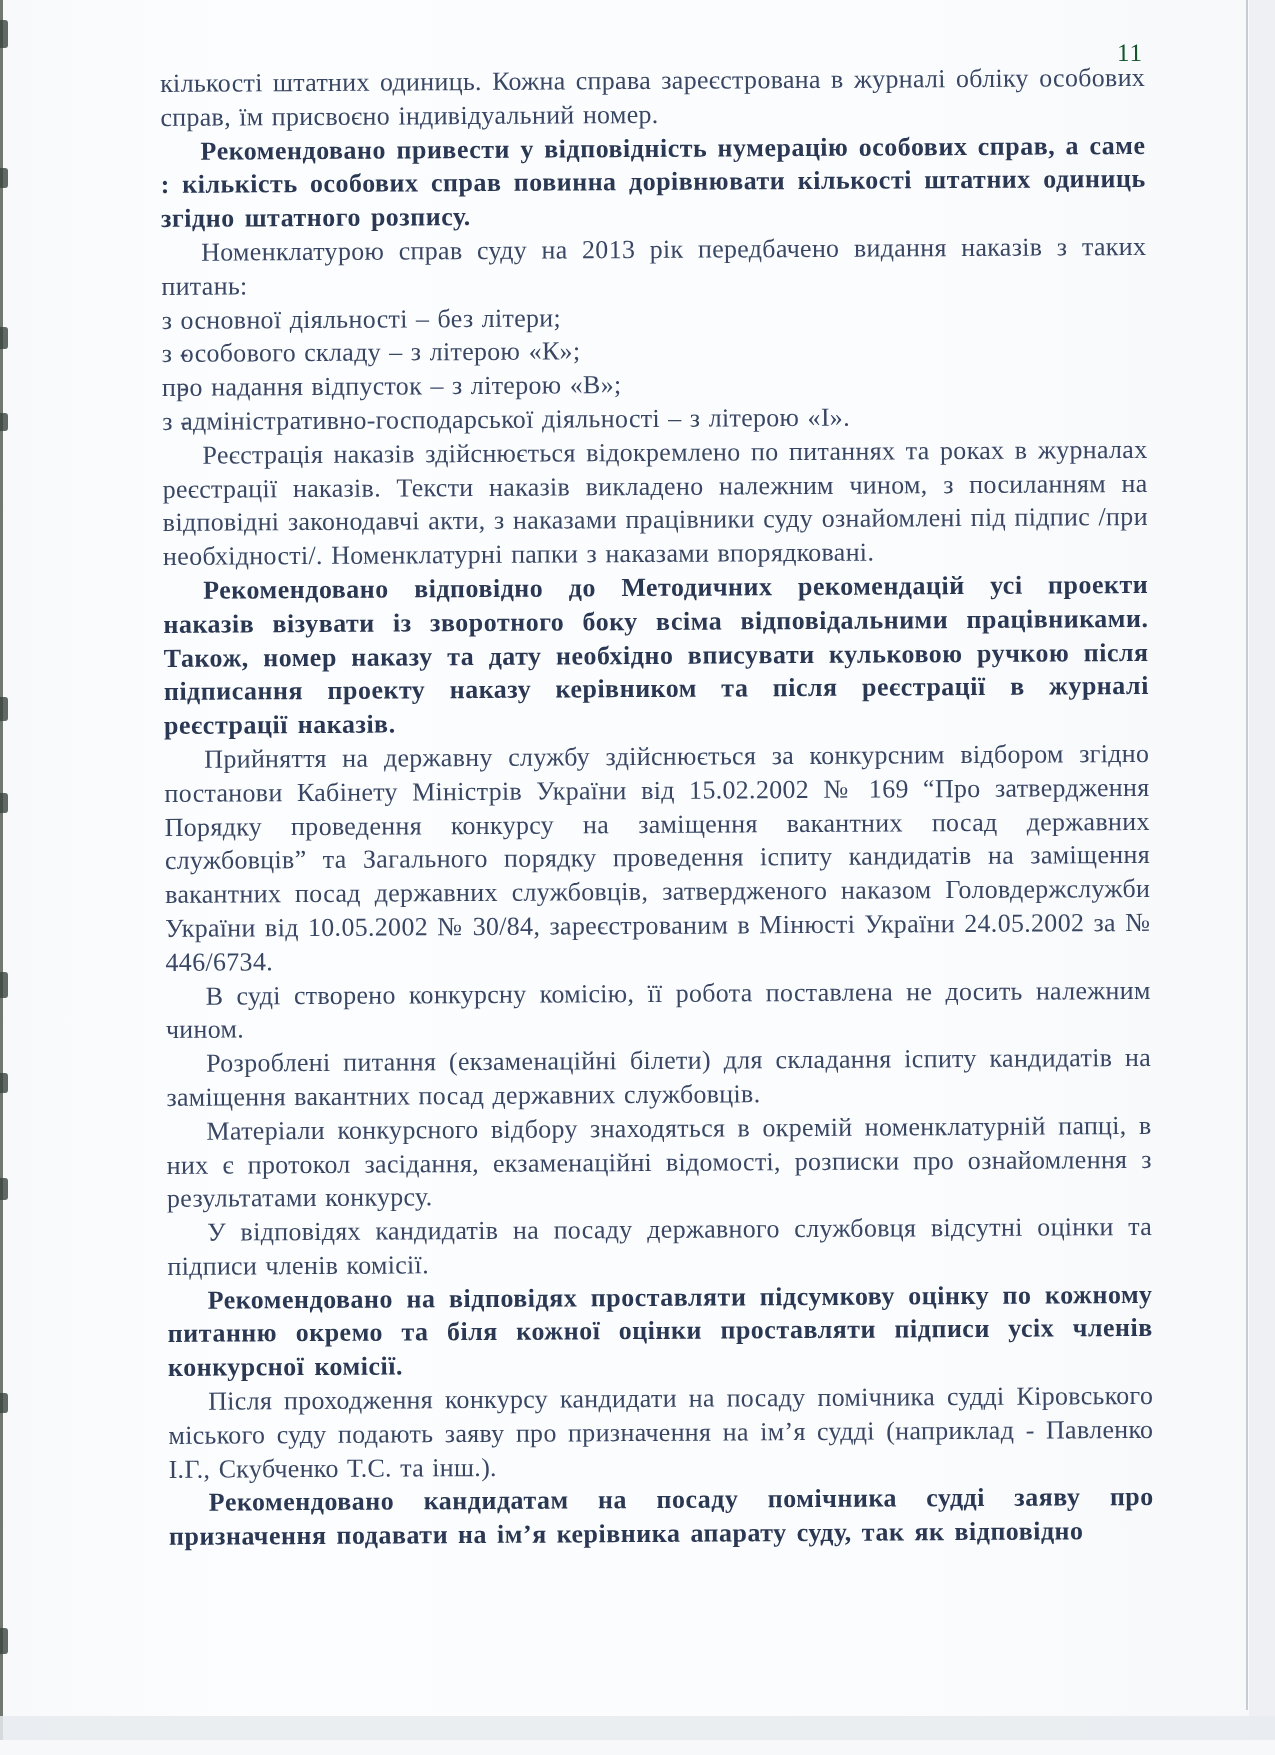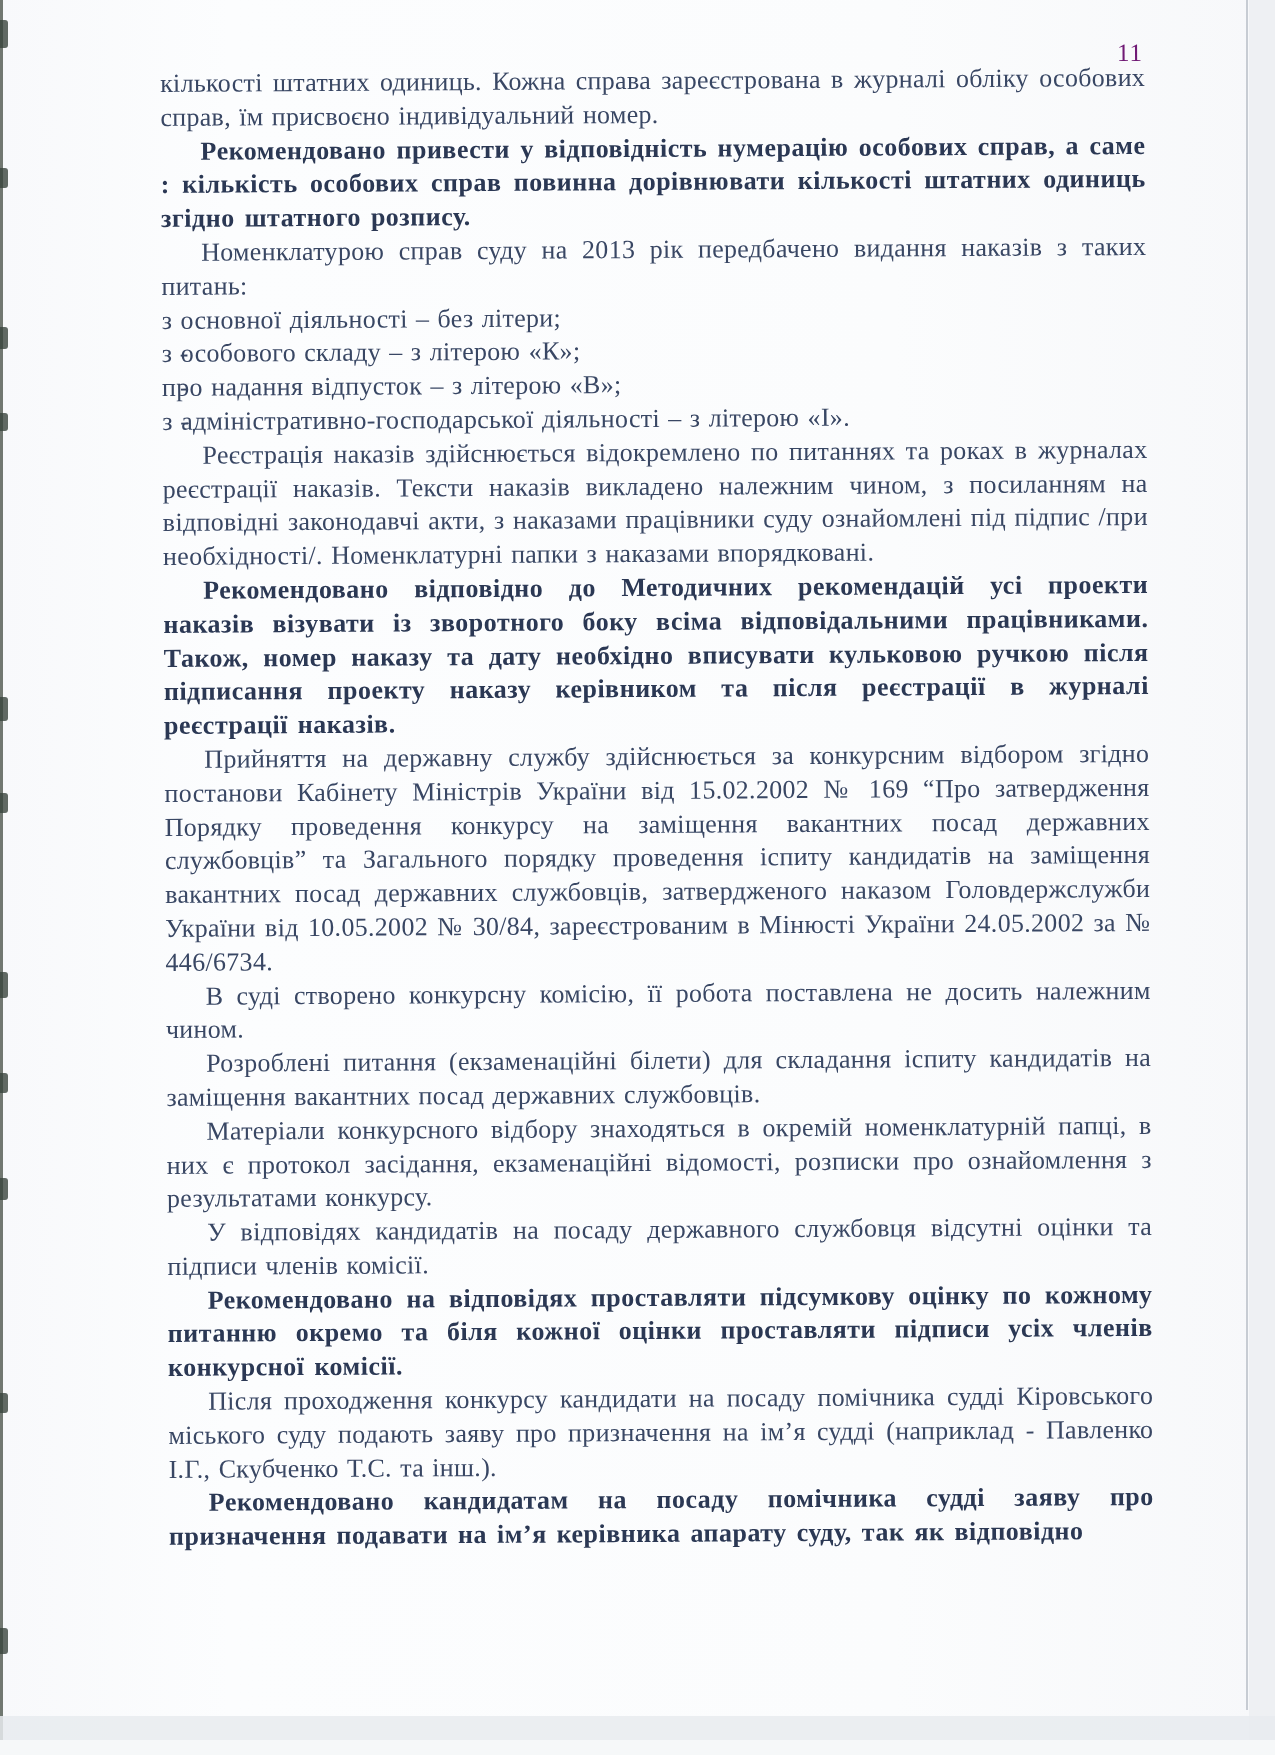--- a/index.html
+++ b/index.html
@@ -84,7 +84,7 @@
     left: 1122px;
     top: 42px;
     font-size: 25px;
-    color: #701a75;
+    color: #14532d;
     letter-spacing: 1px;
   }
   .doc-body {

